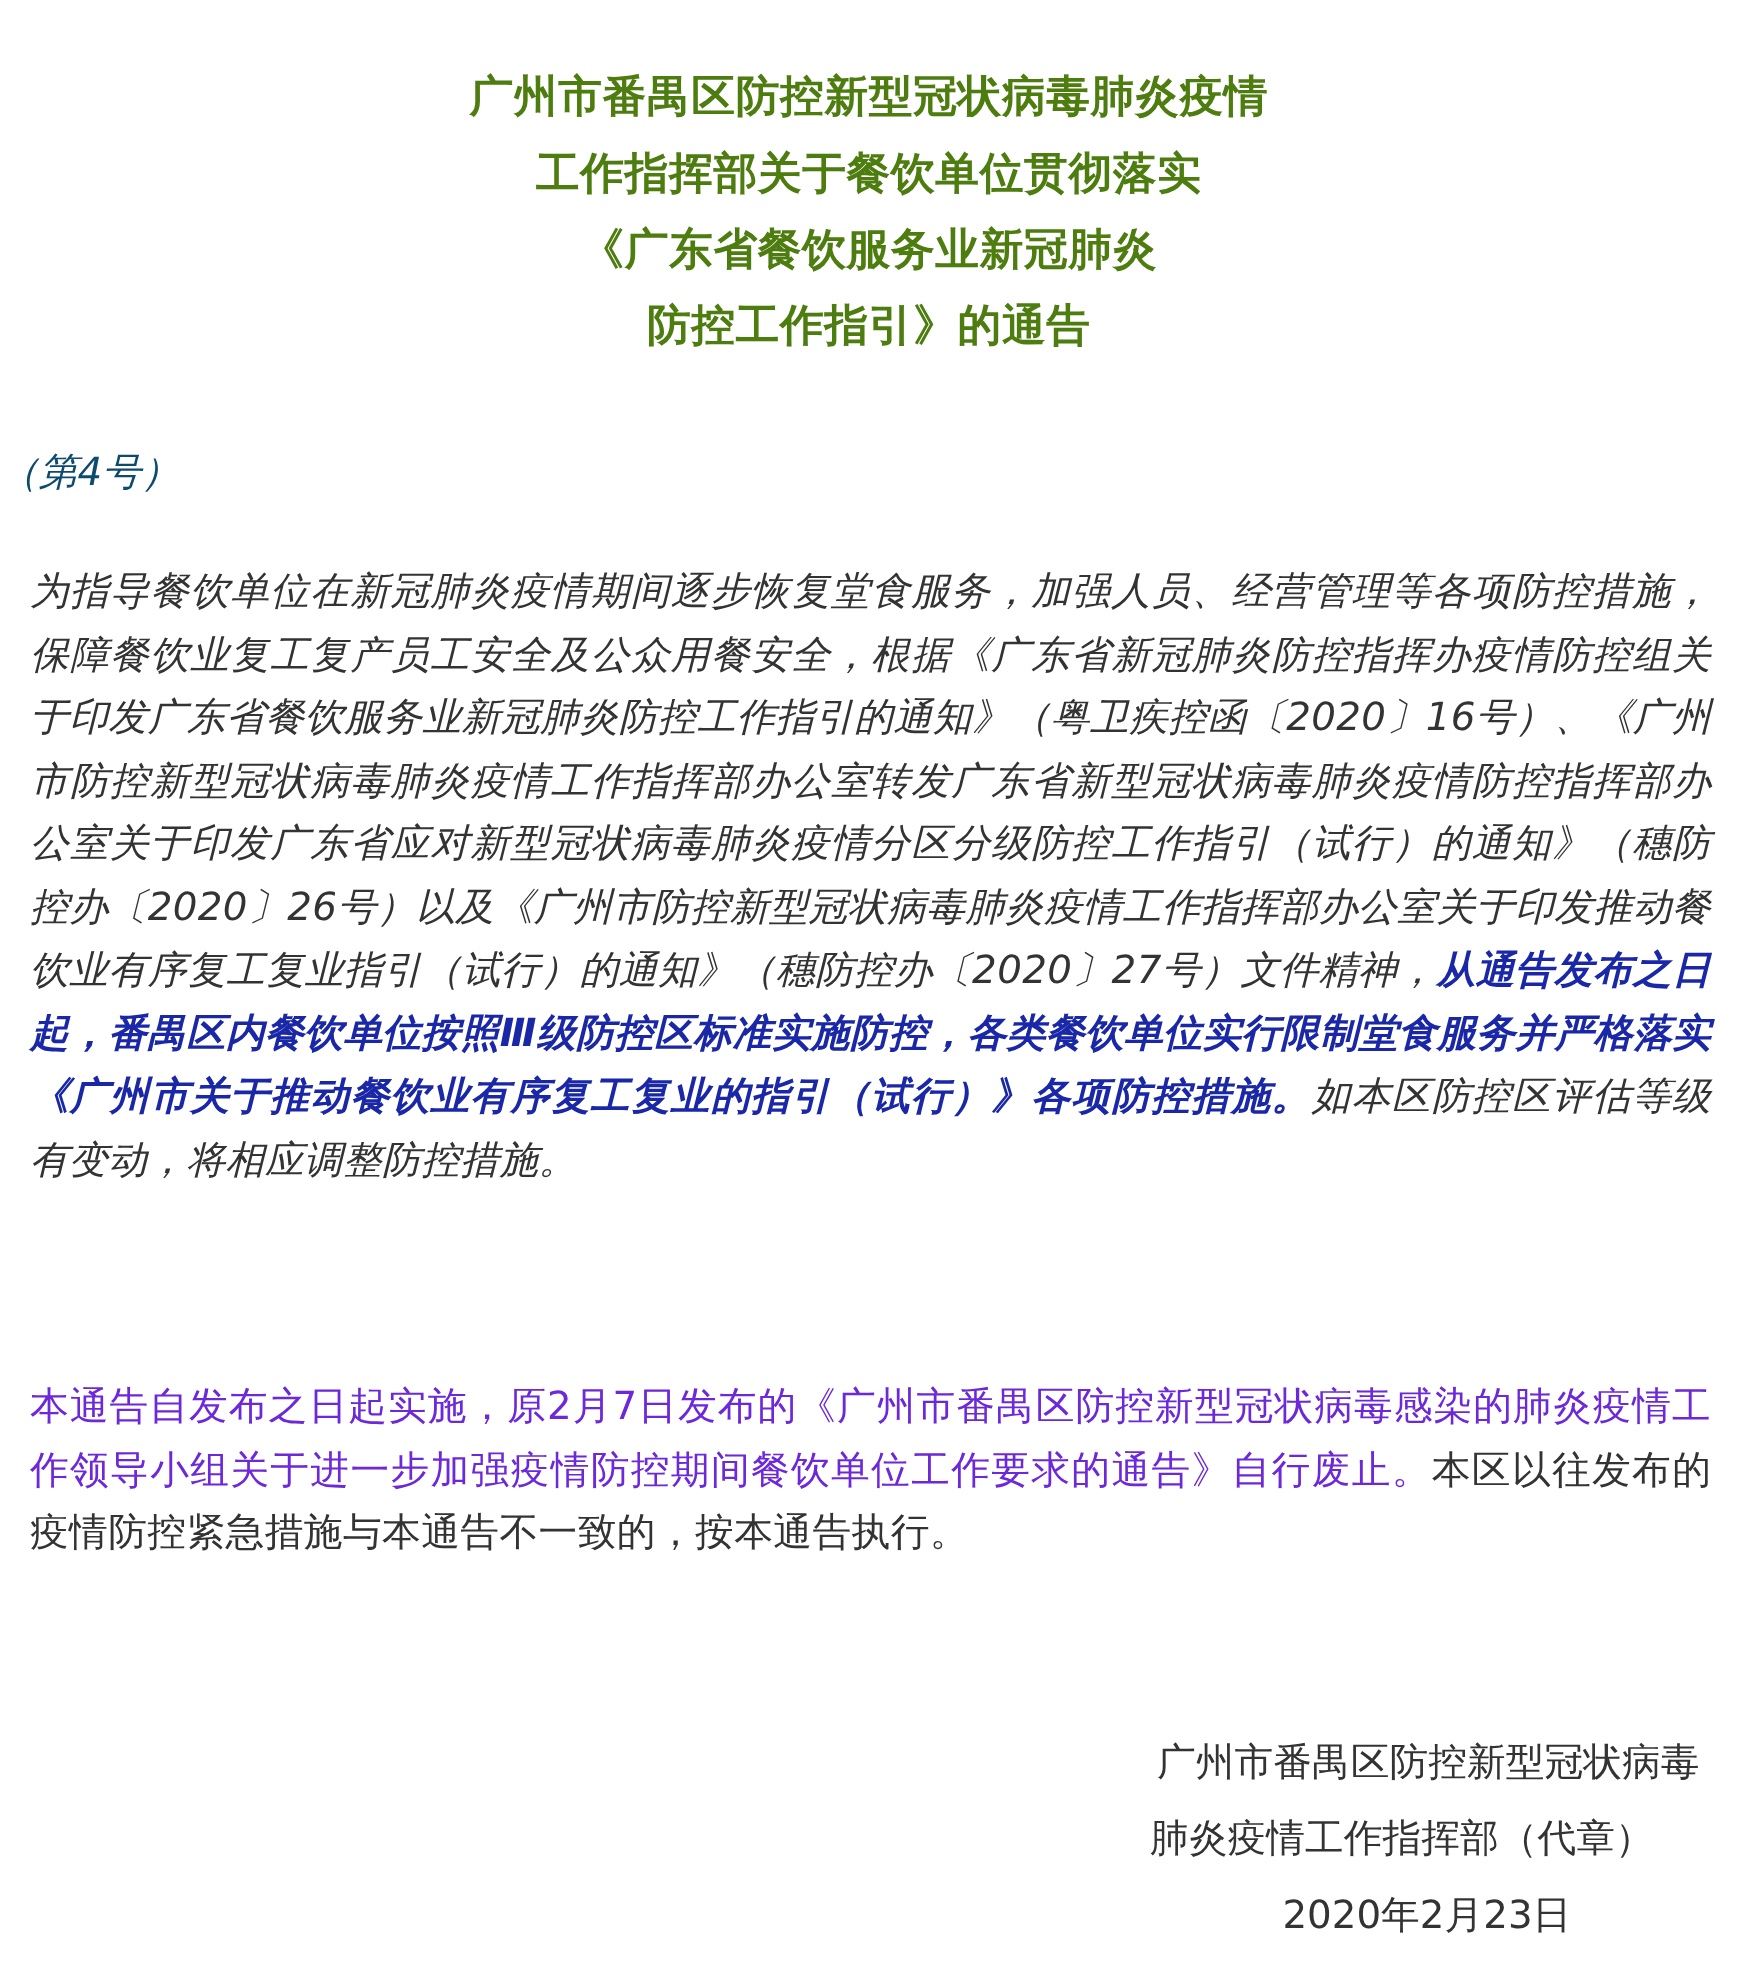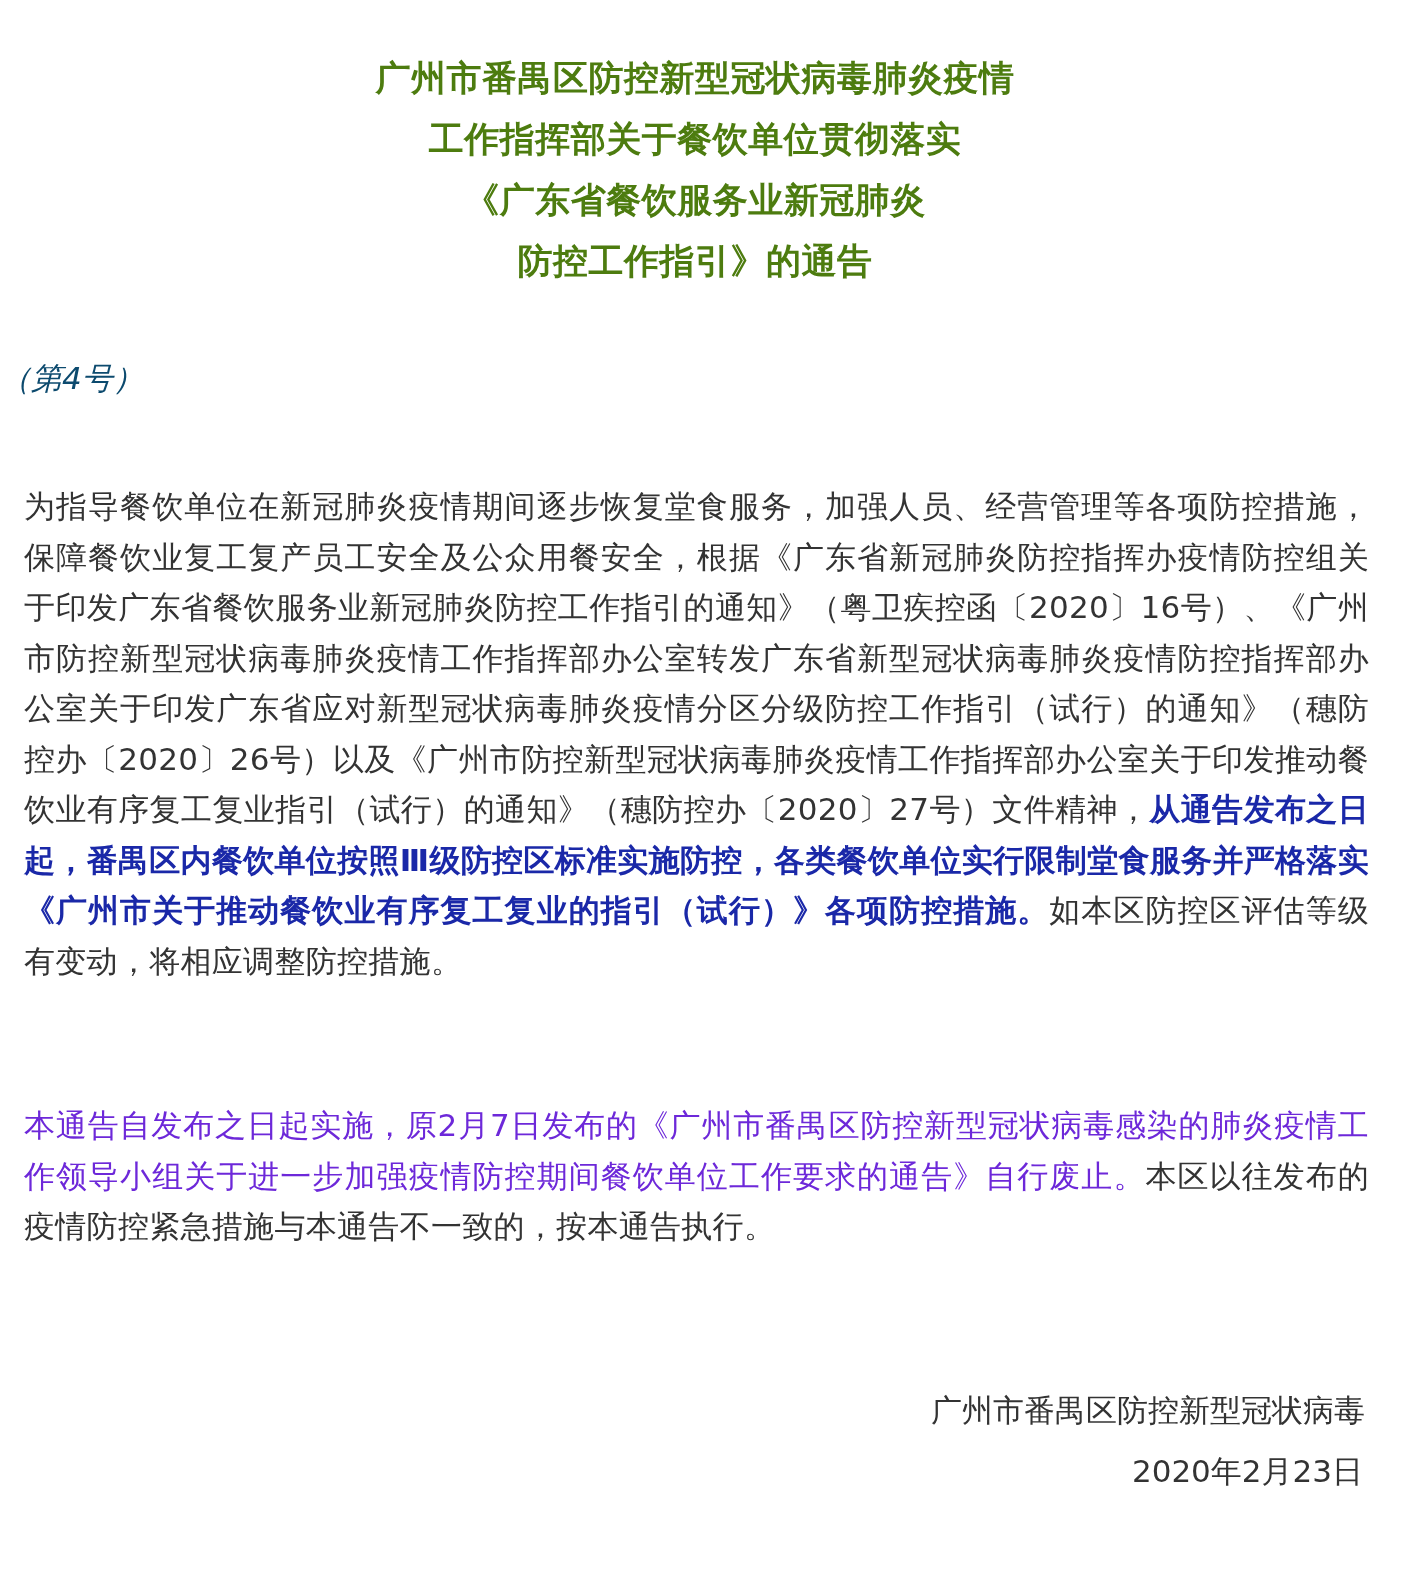--- a/index.html
+++ b/index.html
@@ -52,7 +52,7 @@
       text-align: justify;
       letter-spacing: 0.3px;
     }
-    .para1 { top: 481px; }
+    .para1 { top: 448px; font-style: italic; }
     .para2 { top: 1100px; }
     .hl-bold {
       color: #1a28a8;

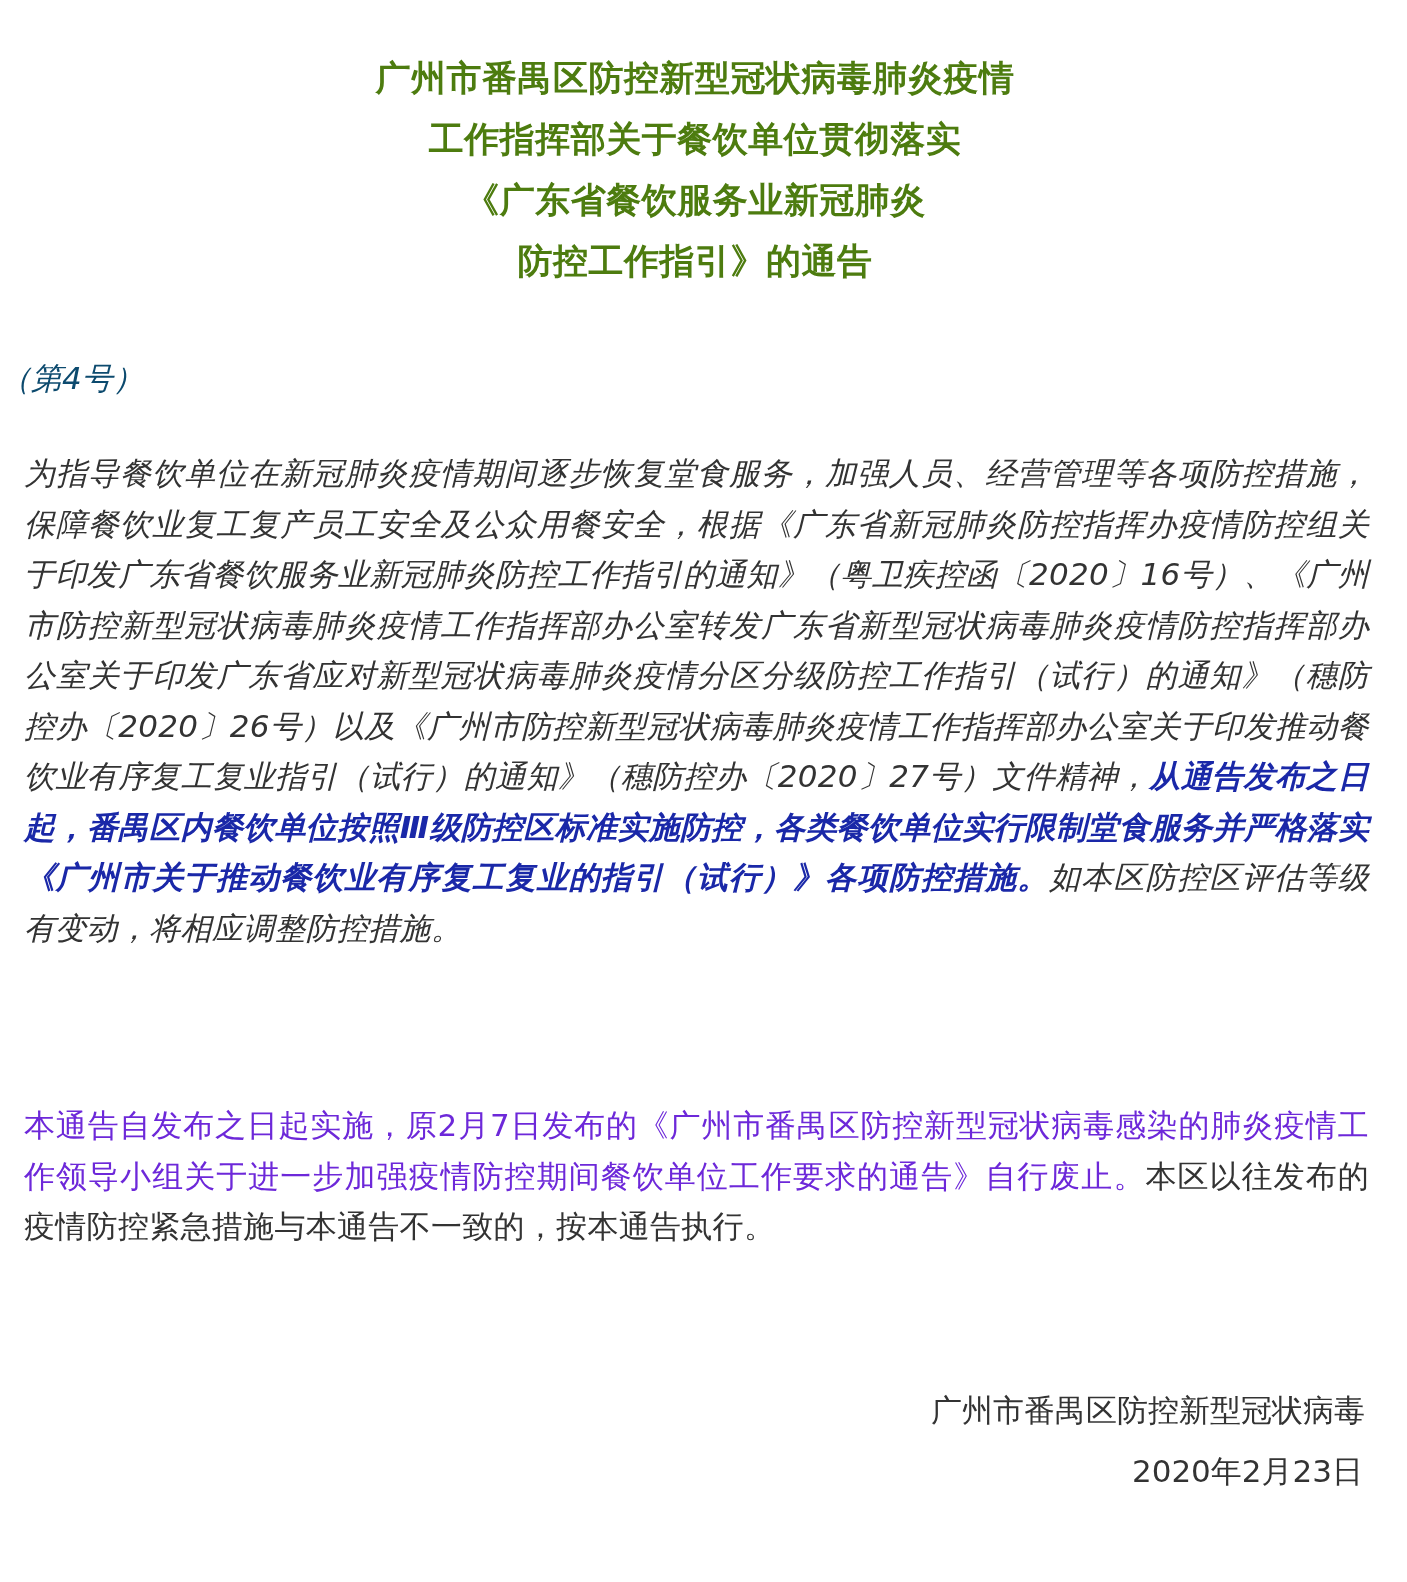--- a/index.html
+++ b/index.html
@@ -65,7 +65,7 @@
       position: absolute;
       right: 42px;
       top: 1380px;
-      text-align: right;
+      text-align: center;
       font-size: 31px;
       line-height: 61px;
       color: #333333;

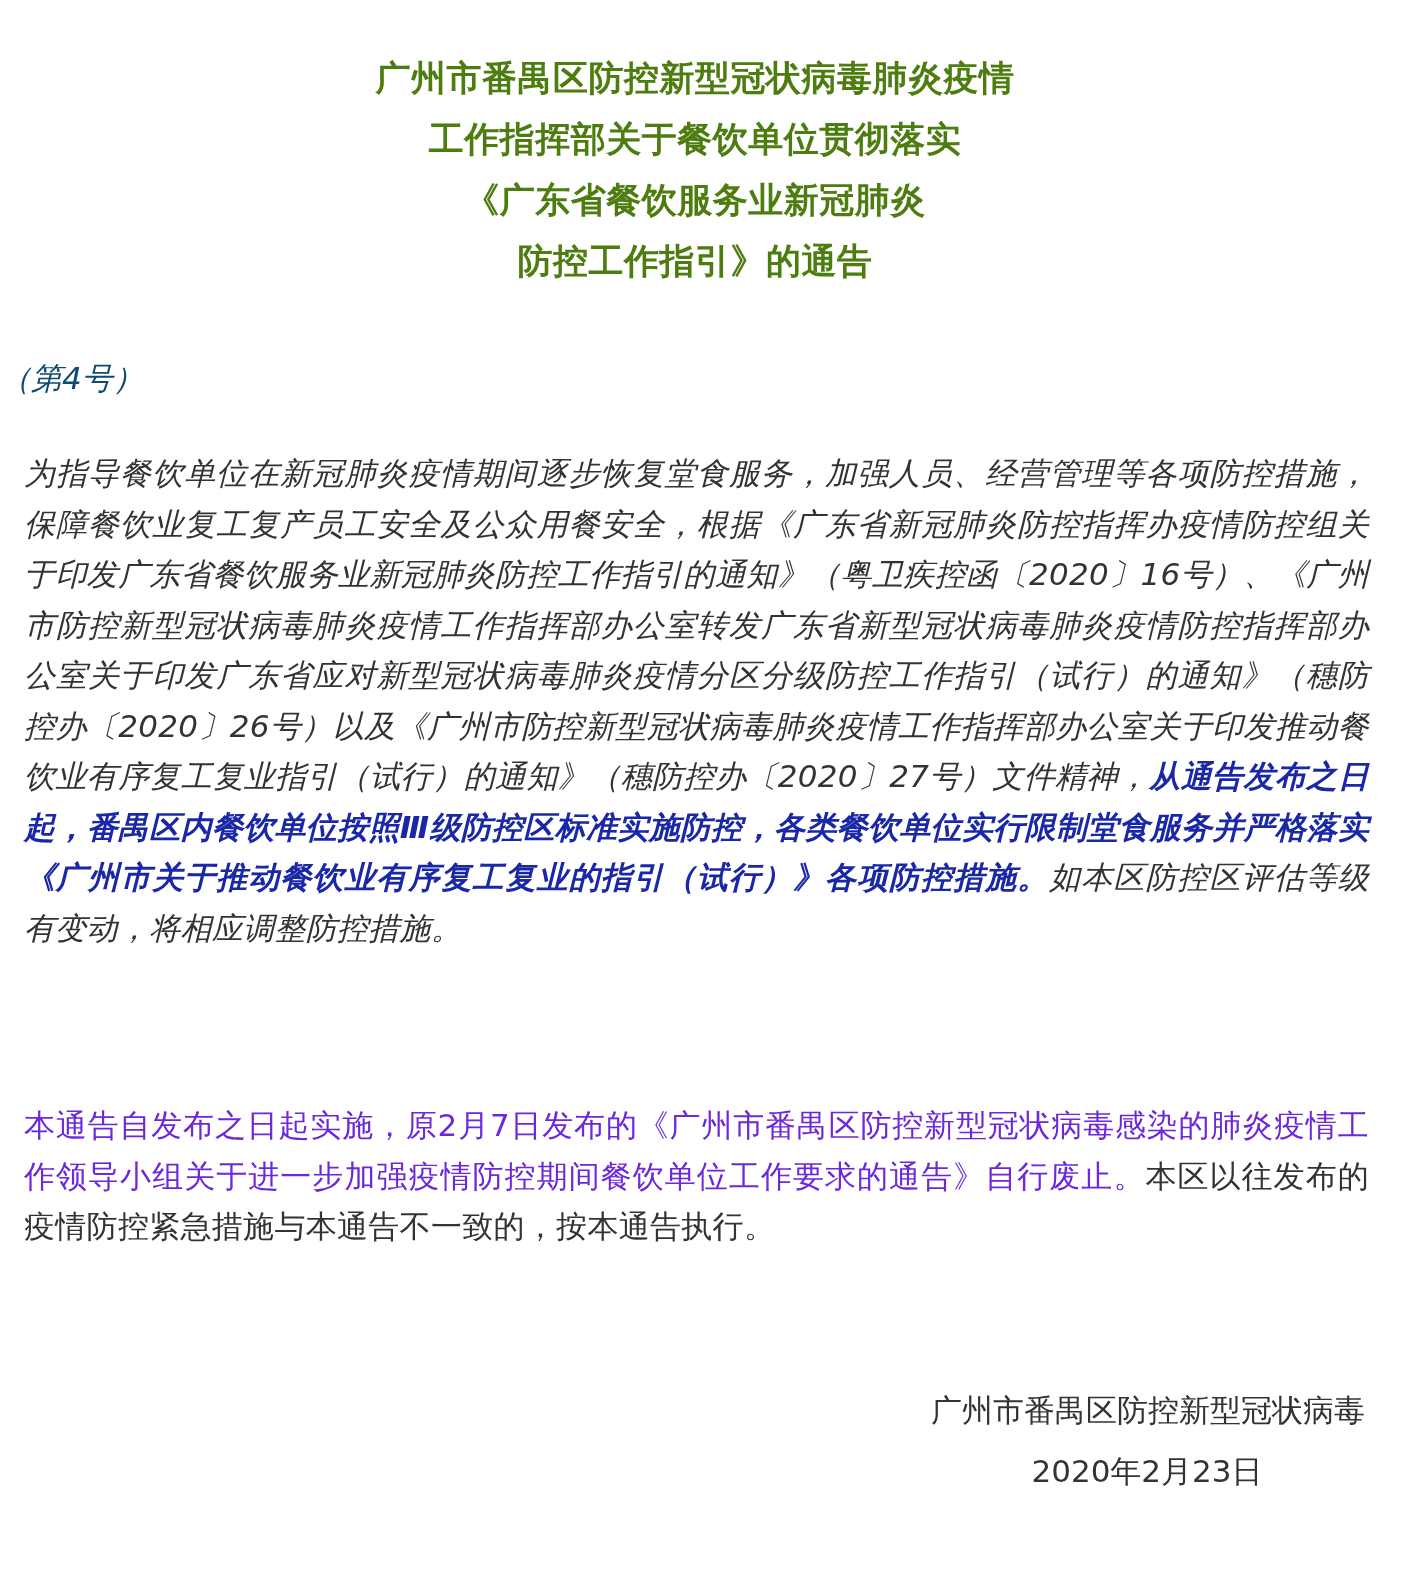--- a/index.html
+++ b/index.html
@@ -93,6 +93,7 @@
 
 <div class="signature">
   <div class="sig-line org1">广州市番禺区防控新型冠状病毒</div>
+  <div class="sig-line org2">肺炎疫情工作指挥部（代章）</div>
   <div class="sig-line date">2020年2月23日</div>
 </div>
 

